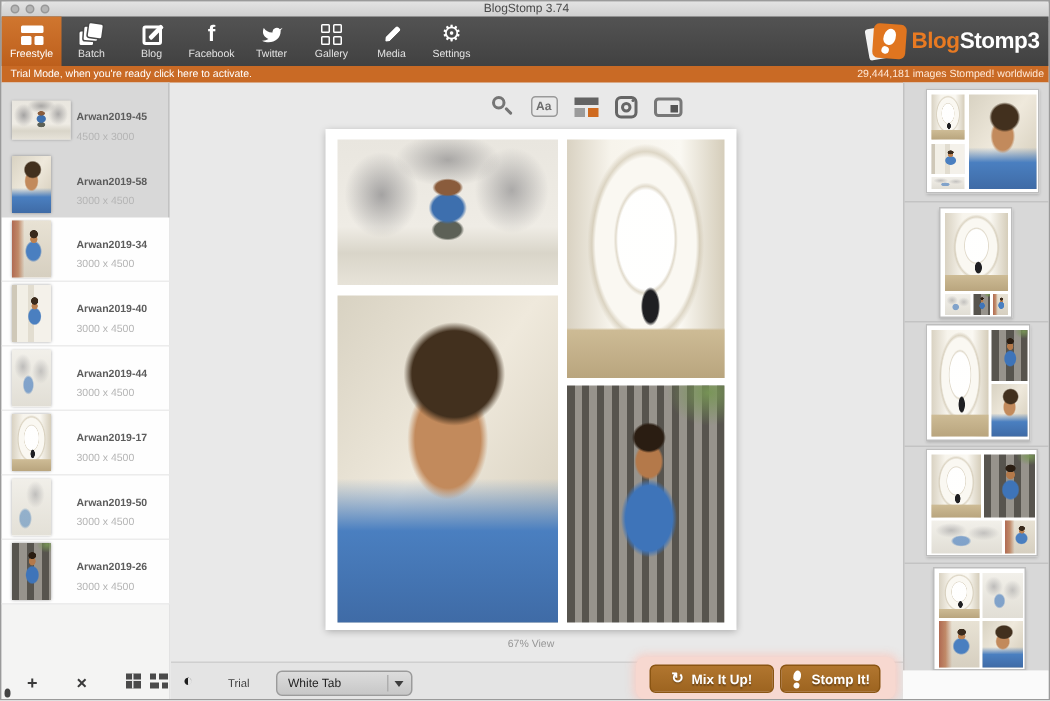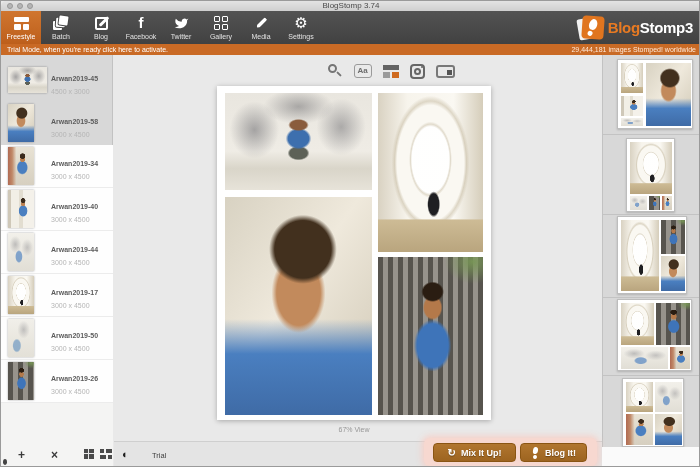--- a/index.html
+++ b/index.html
@@ -435,6 +435,11 @@
   <div class="bottombar">
     <span class="moon">◐</span>
     <span class="styles-label">Trial</span>
+    <span class="select">
+      <span class="select-val">White Tab</span>
+      <span class="select-div"></span>
+      <span class="select-arrow"></span>
+    </span>
   </div>
   <div class="pinkglow"></div>
   <button class="btn btn-mix">

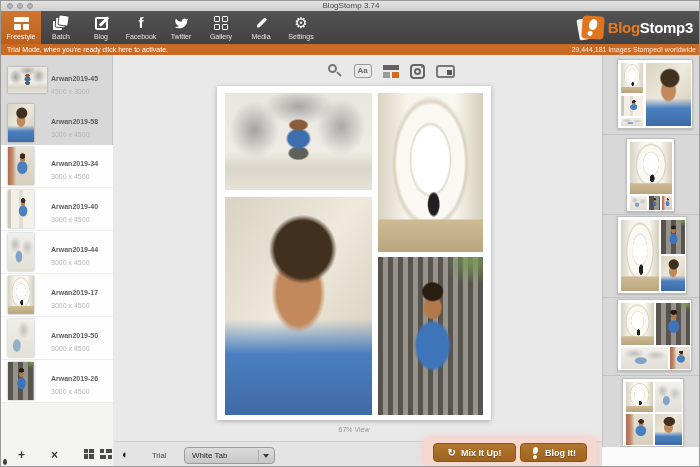--- a/index.html
+++ b/index.html
@@ -451,7 +451,7 @@
         <span class="sole"></span>
         <span class="heel"></span>
       </span>
-    <span>Blog It!</span>
+    <span>Stomp It!</span>
   </button>
   <div class="bottom-right-white"></div>
 

